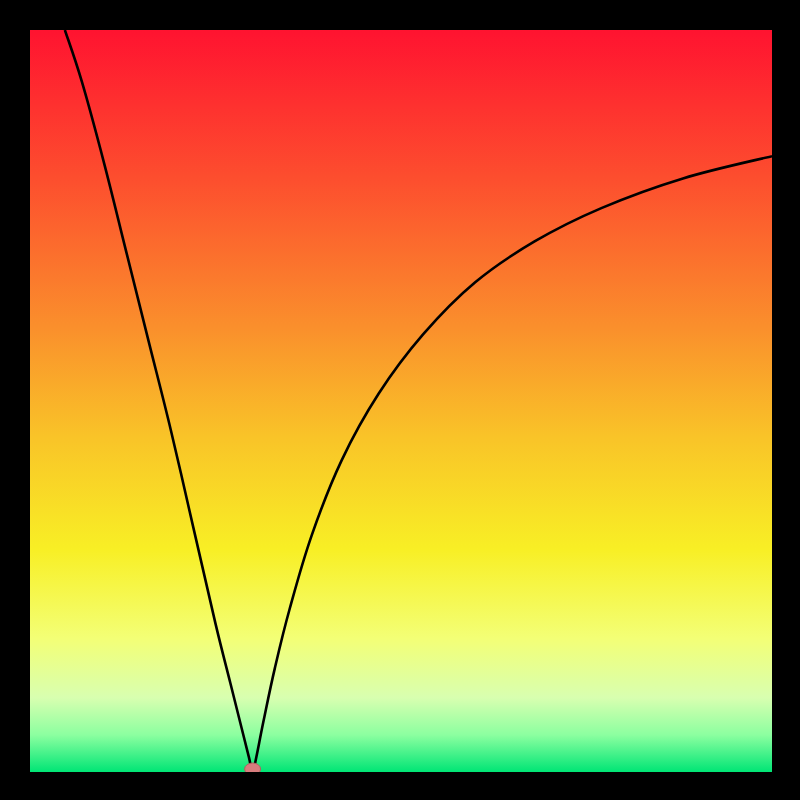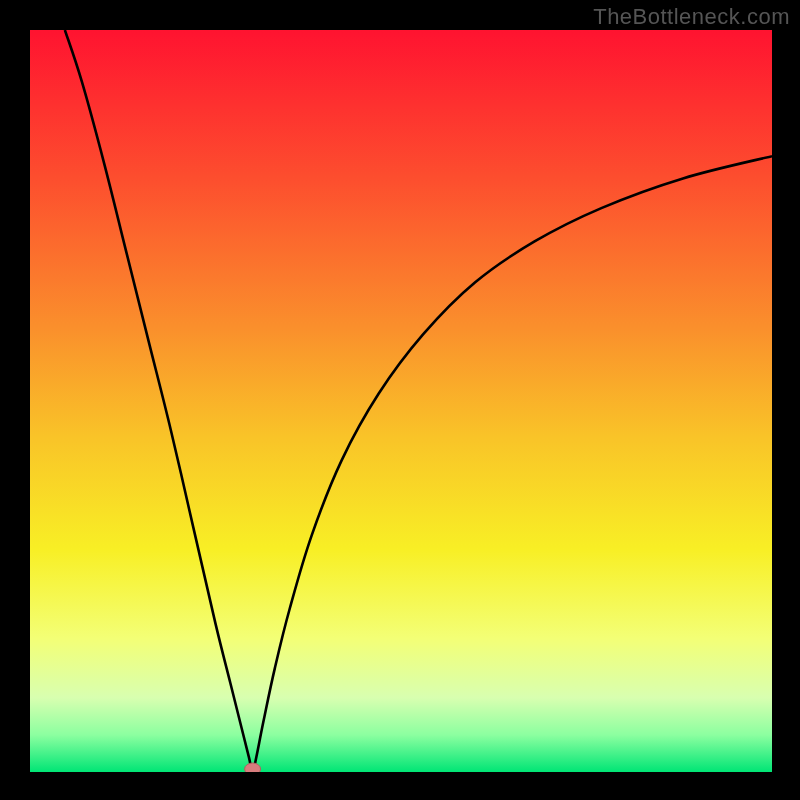--- a/index.html
+++ b/index.html
@@ -45,7 +45,6 @@
 <body>
 
 <div class="frame">
-  <div class="watermark">TheBottleneck.com</div>
 
   <div class="plot">
     <svg viewBox="0 0 742 742" preserveAspectRatio="none">

